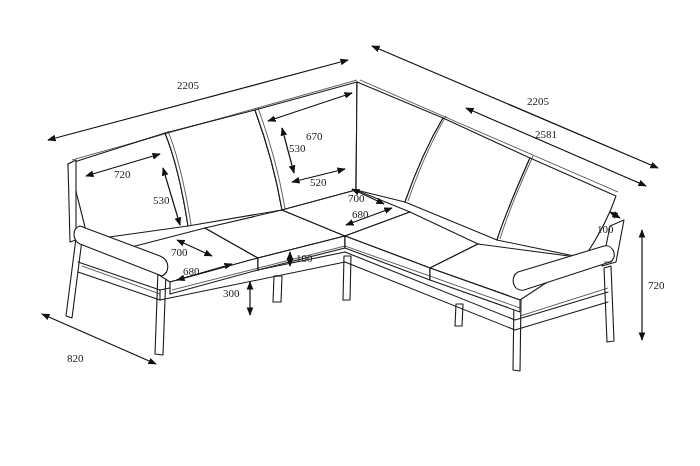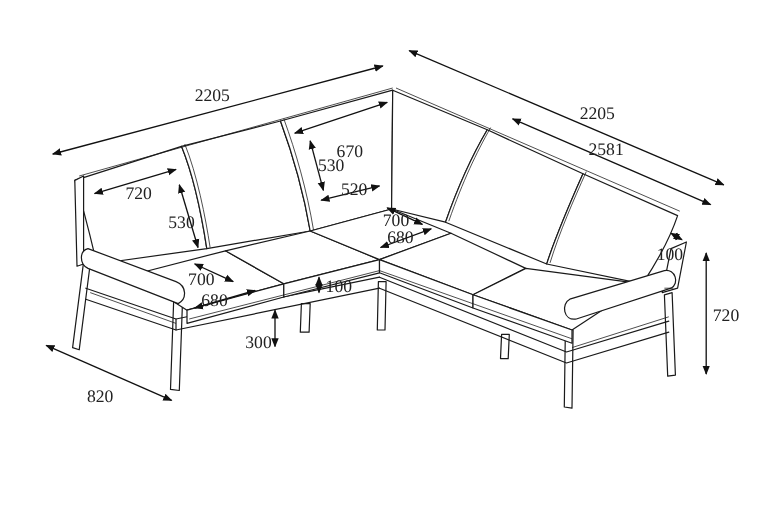--- a/index.html
+++ b/index.html
@@ -9,7 +9,7 @@
   .lnt { stroke: #1a1a1a; fill: none; stroke-width: 0.7; }
   .fill { fill: #ffffff; stroke: #1a1a1a; stroke-width: 1.1; stroke-linejoin: round; }
   .dim { stroke: #111; stroke-width: 1.2; fill: none; }
-  .lbl { position: absolute; font-size: 16px; color: #222; white-space: nowrap; line-height: 1; }
+  .lbl { position: absolute; font-size: 11px; color: #222; white-space: nowrap; line-height: 1; }
 </style>
 </head>
 <body>

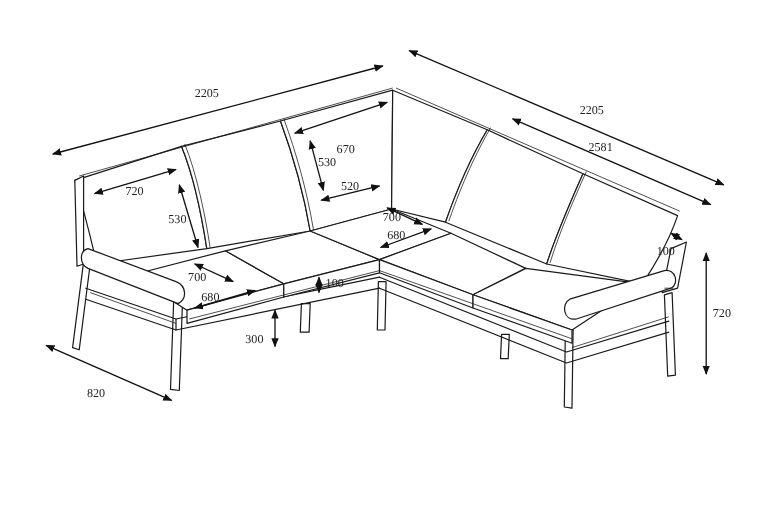--- a/index.html
+++ b/index.html
@@ -119,7 +119,7 @@
 <span class="lbl" style="left:183px;top:266px">680</span>
 <span class="lbl" style="left:306px;top:131px">670</span>
 <span class="lbl" style="left:289px;top:143px">530</span>
-<span class="lbl" style="left:310px;top:165px">520</span>
+<span class="lbl" style="left:310px;top:177px">520</span>
 <span class="lbl" style="left:348px;top:193px">700</span>
 <span class="lbl" style="left:352px;top:209px">680</span>
 

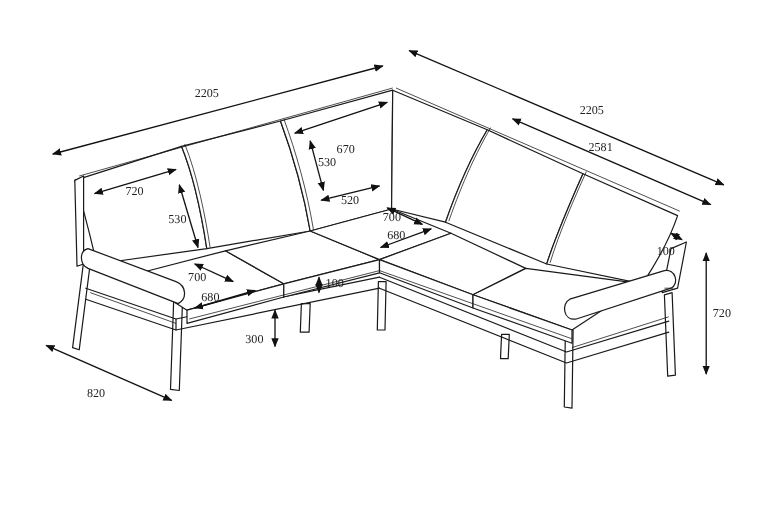--- a/index.html
+++ b/index.html
@@ -110,7 +110,7 @@
 <span class="lbl" style="left:535px;top:129px">2581</span>
 <span class="lbl" style="left:79px;top:353px">820</span>
 <span class="lbl" style="left:648px;top:280px">720</span>
-<span class="lbl" style="left:223px;top:304px">300</span>
+<span class="lbl" style="left:223px;top:288px">300</span>
 <span class="lbl" style="left:296px;top:253px">100</span>
 <span class="lbl" style="left:597px;top:224px">100</span>
 <span class="lbl" style="left:114px;top:169px">720</span>

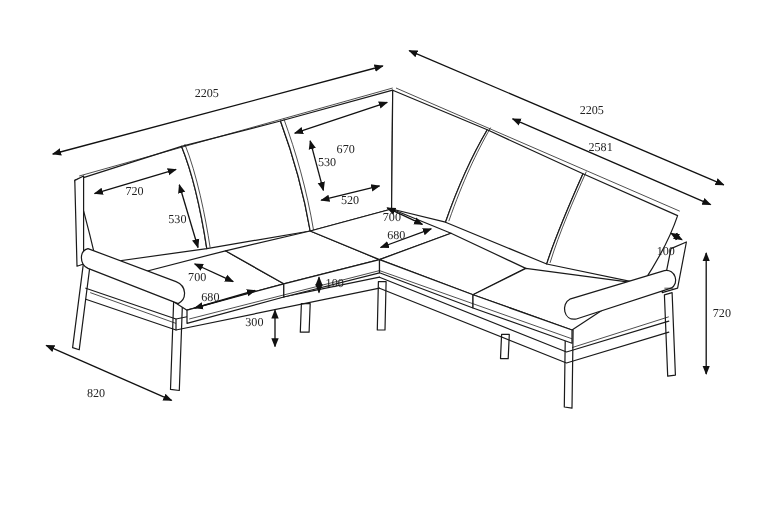--- a/index.html
+++ b/index.html
@@ -108,7 +108,7 @@
 <span class="lbl" style="left:177px;top:80px">2205</span>
 <span class="lbl" style="left:527px;top:96px">2205</span>
 <span class="lbl" style="left:535px;top:129px">2581</span>
-<span class="lbl" style="left:79px;top:353px">820</span>
+<span class="lbl" style="left:67px;top:353px">820</span>
 <span class="lbl" style="left:648px;top:280px">720</span>
 <span class="lbl" style="left:223px;top:288px">300</span>
 <span class="lbl" style="left:296px;top:253px">100</span>

